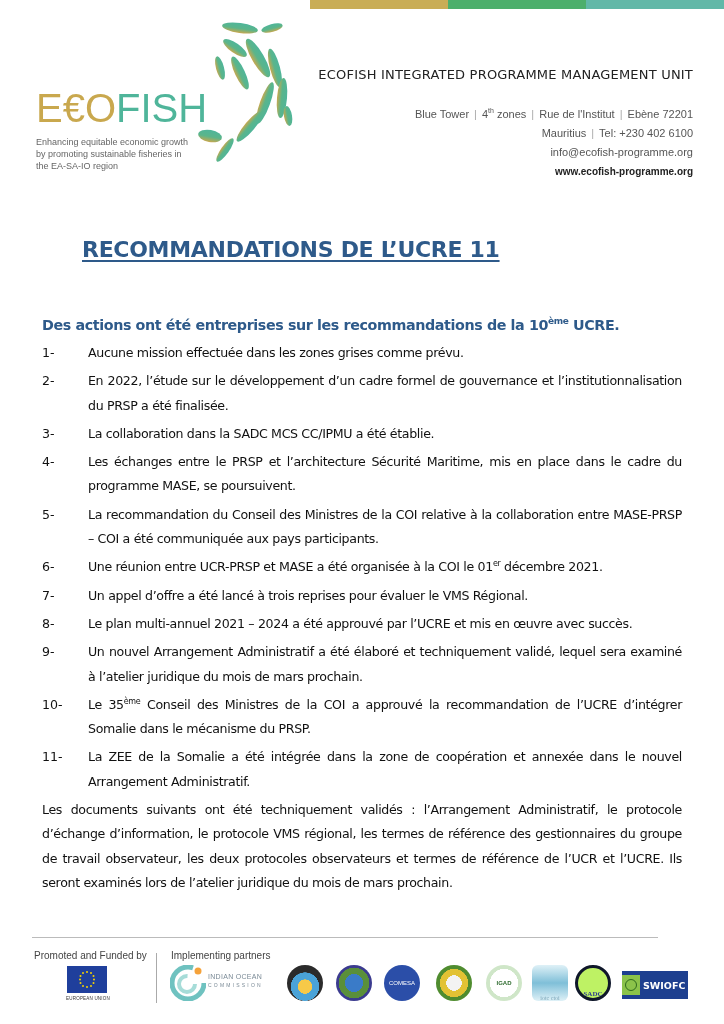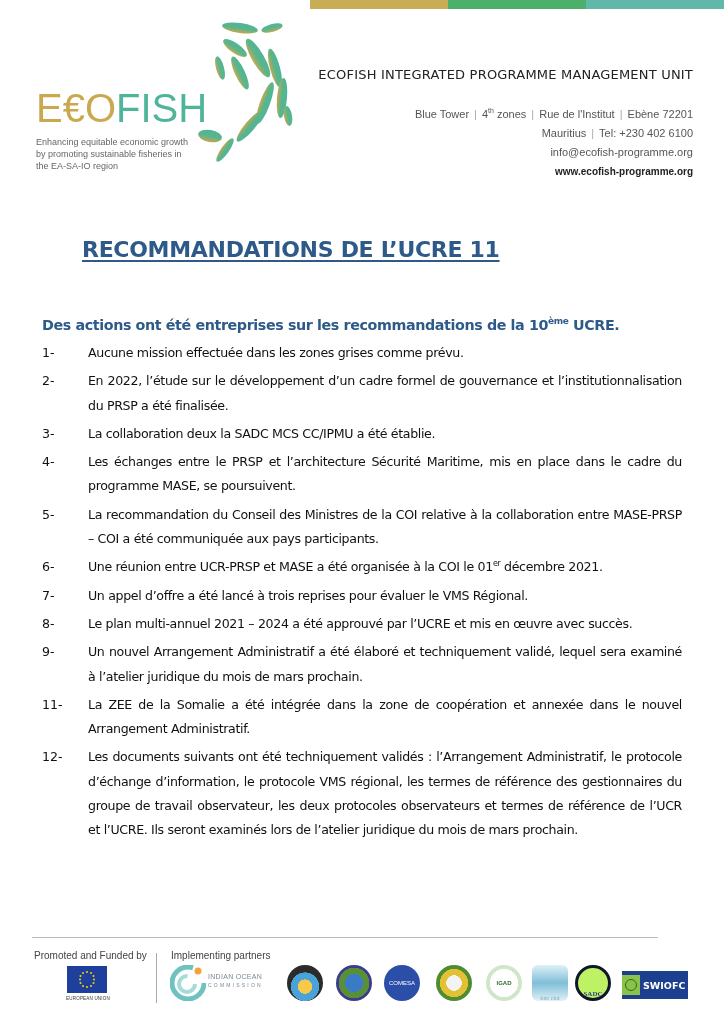--- a/index.html
+++ b/index.html
@@ -114,7 +114,7 @@
     </div>
   <div class="item">
       <span class="num">3-</span>
-      <span class="txt">La collaboration deux la SADC MCS CC/IPMU a été établie.</span>
+      <span class="txt">La collaboration dans la SADC MCS CC/IPMU a été établie.</span>
     </div>
   <div class="item">
       <span class="num">4-</span>

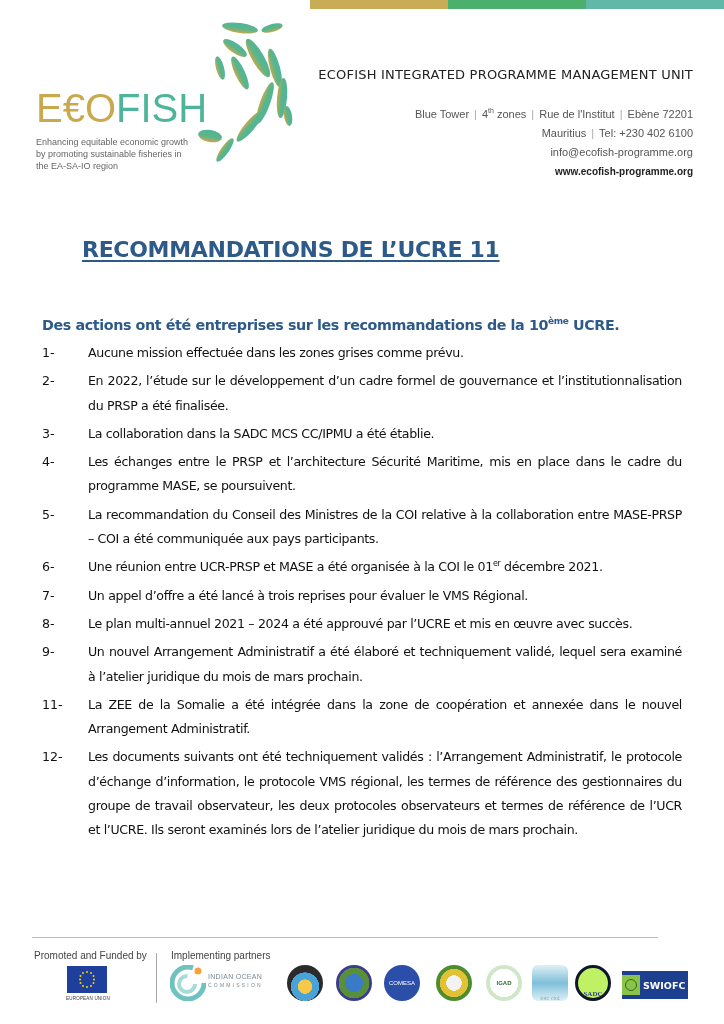--- a/index.html
+++ b/index.html
@@ -141,6 +141,10 @@
       <span class="txt">Un nouvel Arrangement Administratif a été élaboré et techniquement validé, lequel sera examiné à l’atelier juridique du mois de mars prochain.</span>
     </div>
   <div class="item">
+      <span class="num">10-</span>
+      <span class="txt"><span>Le 35</span><sup>ème</sup><span> Conseil des Ministres de la COI a approuvé la recommandation de l’UCRE d’intégrer Somalie dans le mécanisme du PRSP.</span></span>
+    </div>
+  <div class="item">
       <span class="num">11-</span>
       <span class="txt">La ZEE de la Somalie a été intégrée dans la zone de coopération et annexée dans le nouvel Arrangement Administratif.</span>
     </div>

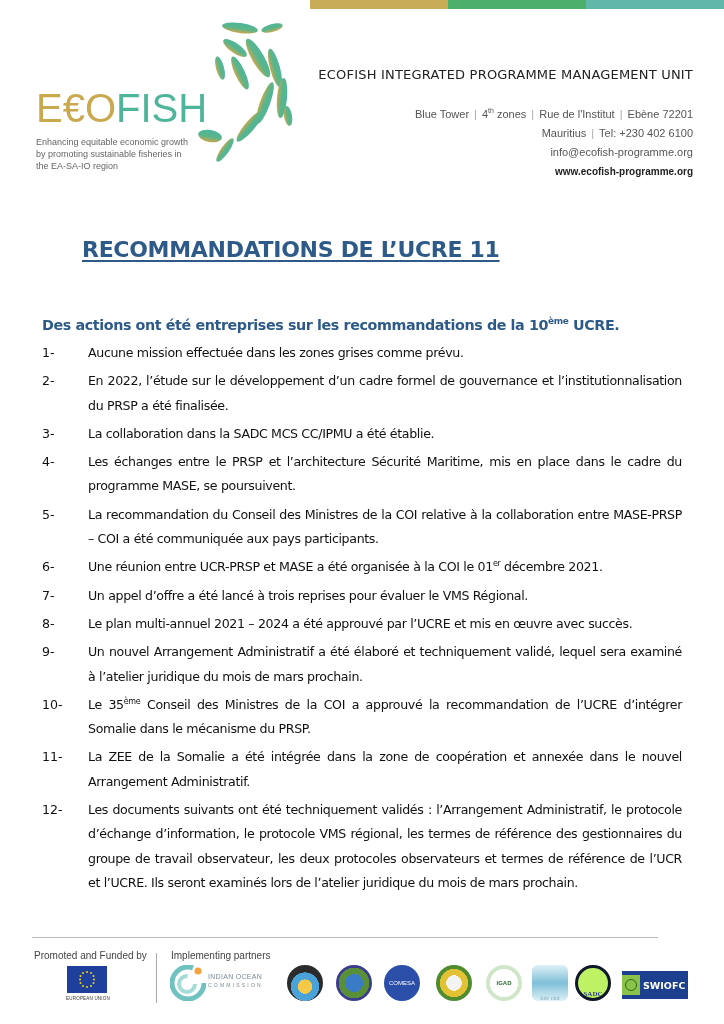--- a/index.html
+++ b/index.html
@@ -149,7 +149,6 @@
       <span class="txt">La ZEE de la Somalie a été intégrée dans la zone de coopération et annexée dans le nouvel Arrangement Administratif.</span>
     </div>
   <div class="item">
-      <span class="num">12-</span>
       <span class="txt">Les documents suivants ont été techniquement validés : l’Arrangement Administratif, le protocole d’échange d’information, le protocole VMS régional, les termes de référence des gestionnaires du groupe de travail observateur, les deux protocoles observateurs et termes de référence de l’UCR et l’UCRE. Ils seront examinés lors de l’atelier juridique du mois de mars prochain.</span>
     </div>
 </div>

